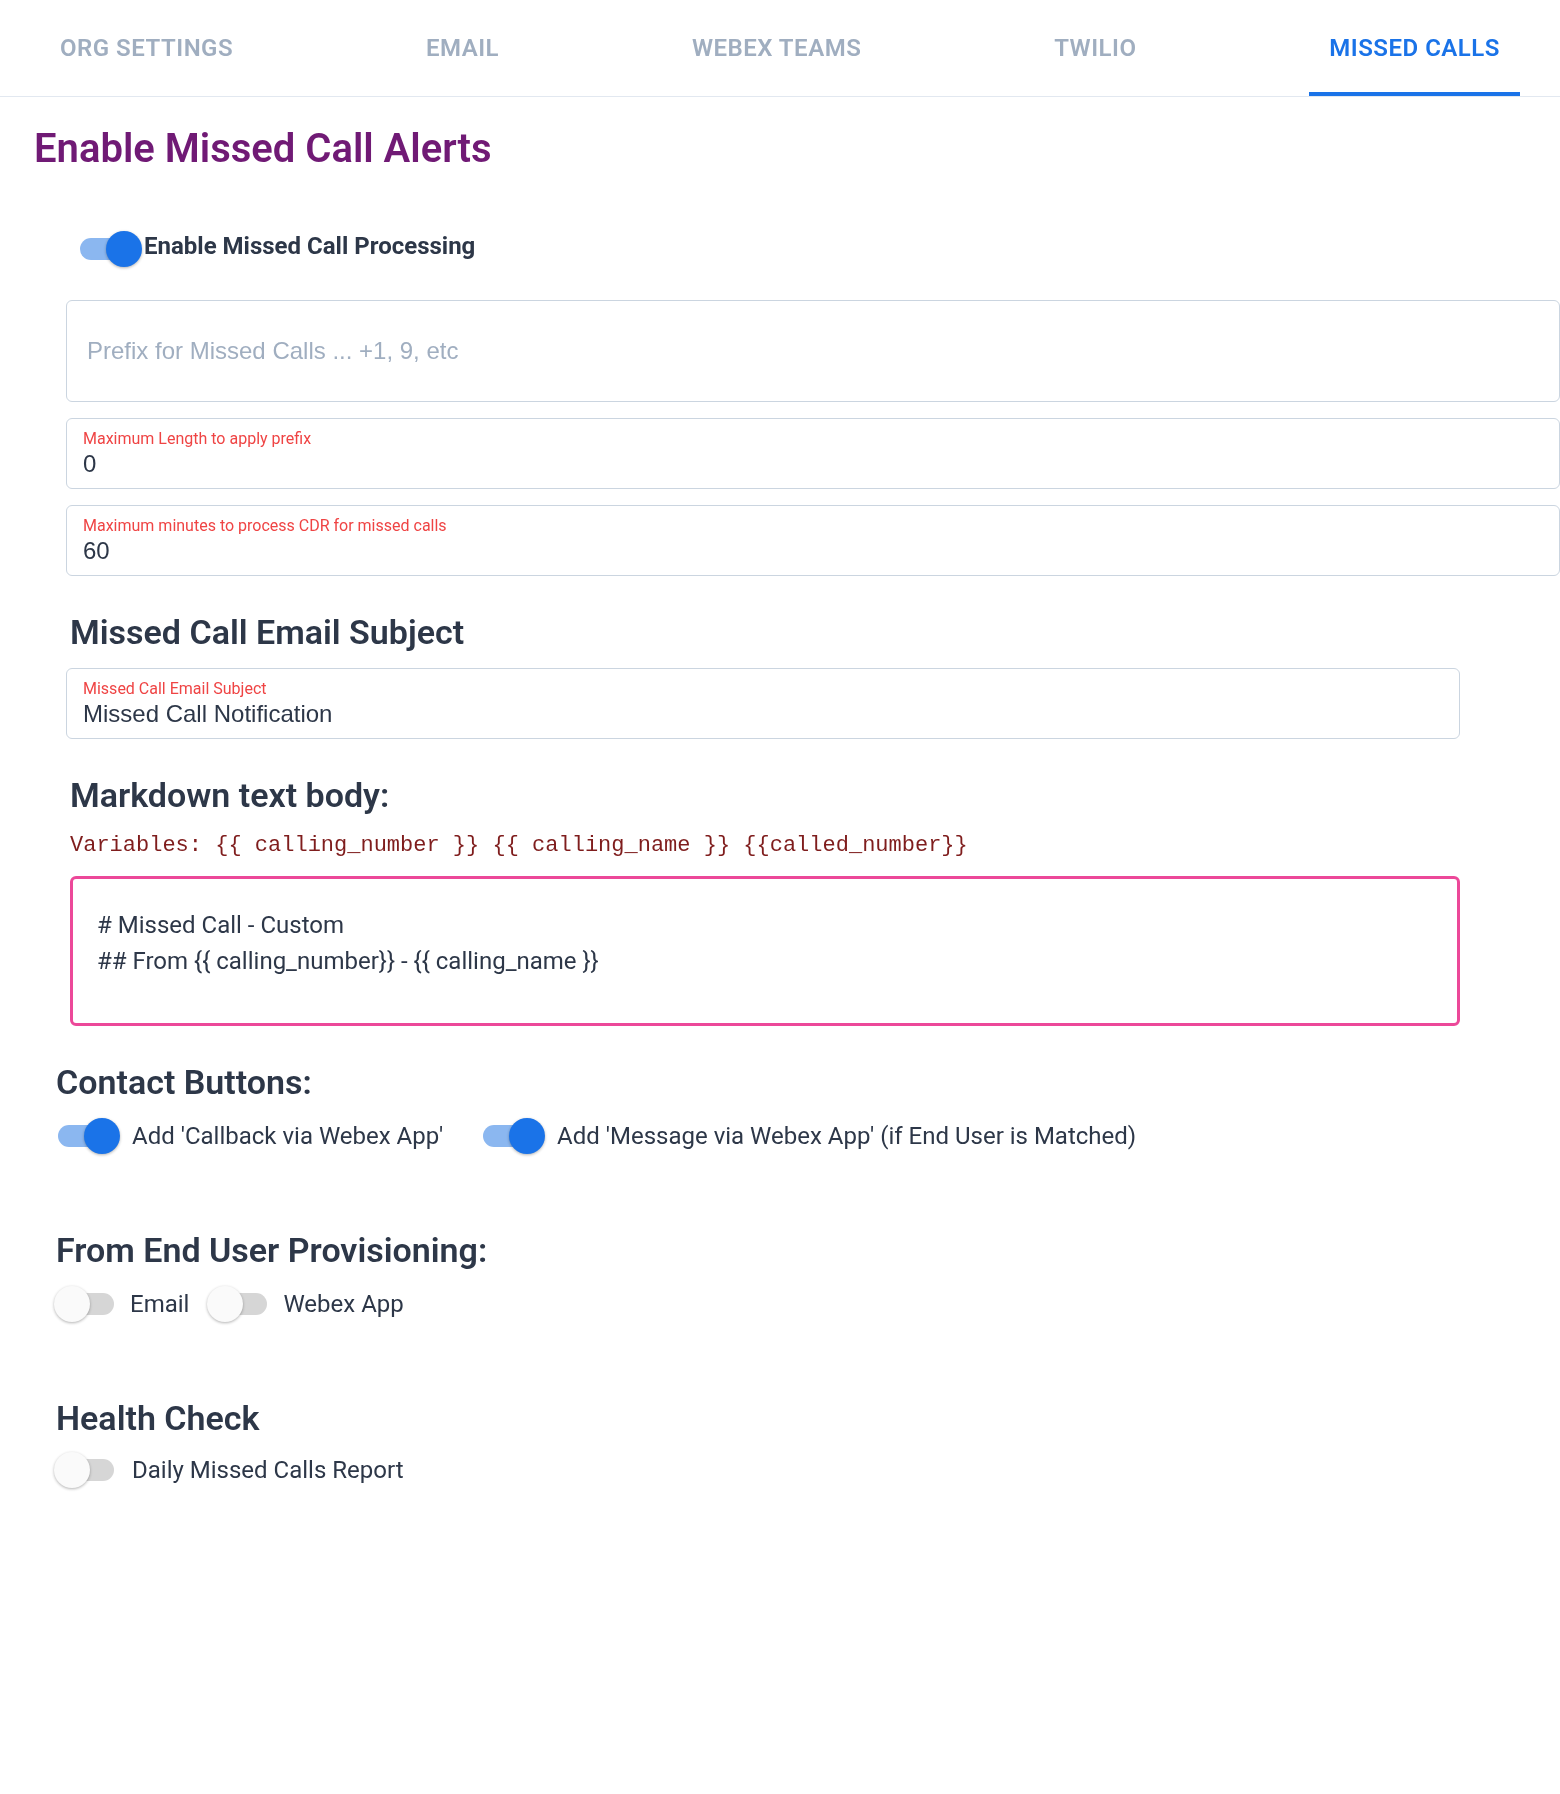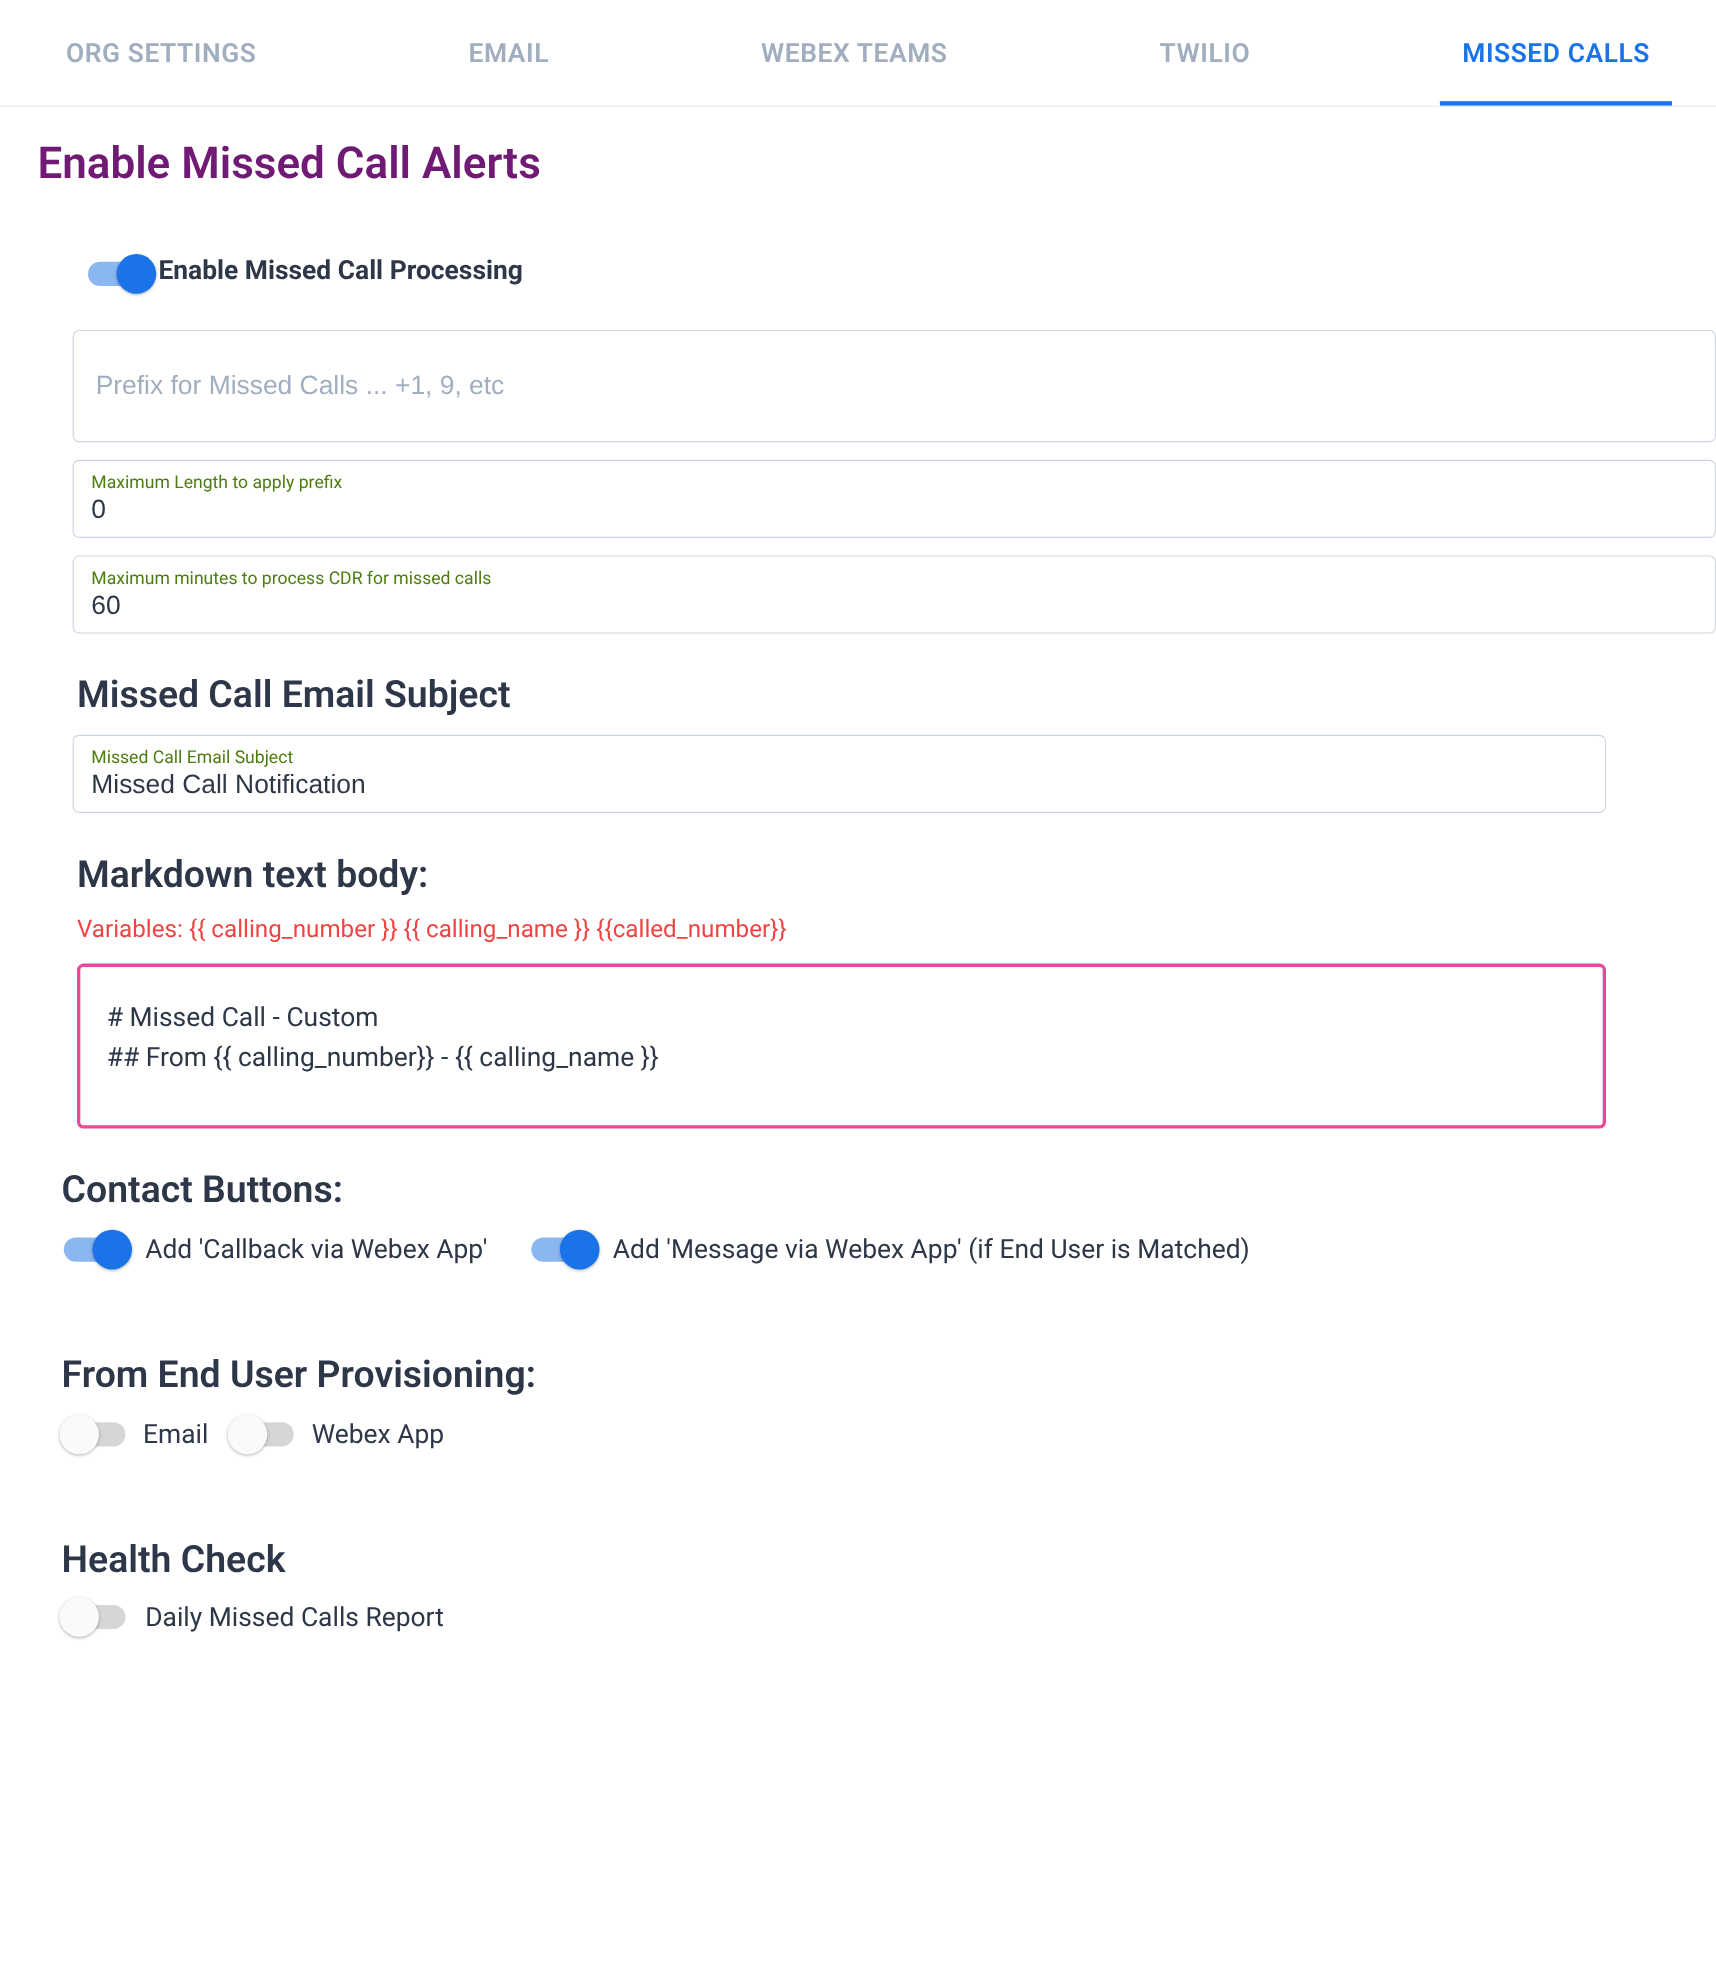--- a/index.html
+++ b/index.html
@@ -126,7 +126,7 @@
     .floating-field.narrow { margin-right: 100px; }
     .floating-label {
       font-size: 16px;
-      color: #4d7c0f;
+      color: #ef4444;
       display: block;
       margin-bottom: 2px;
     }

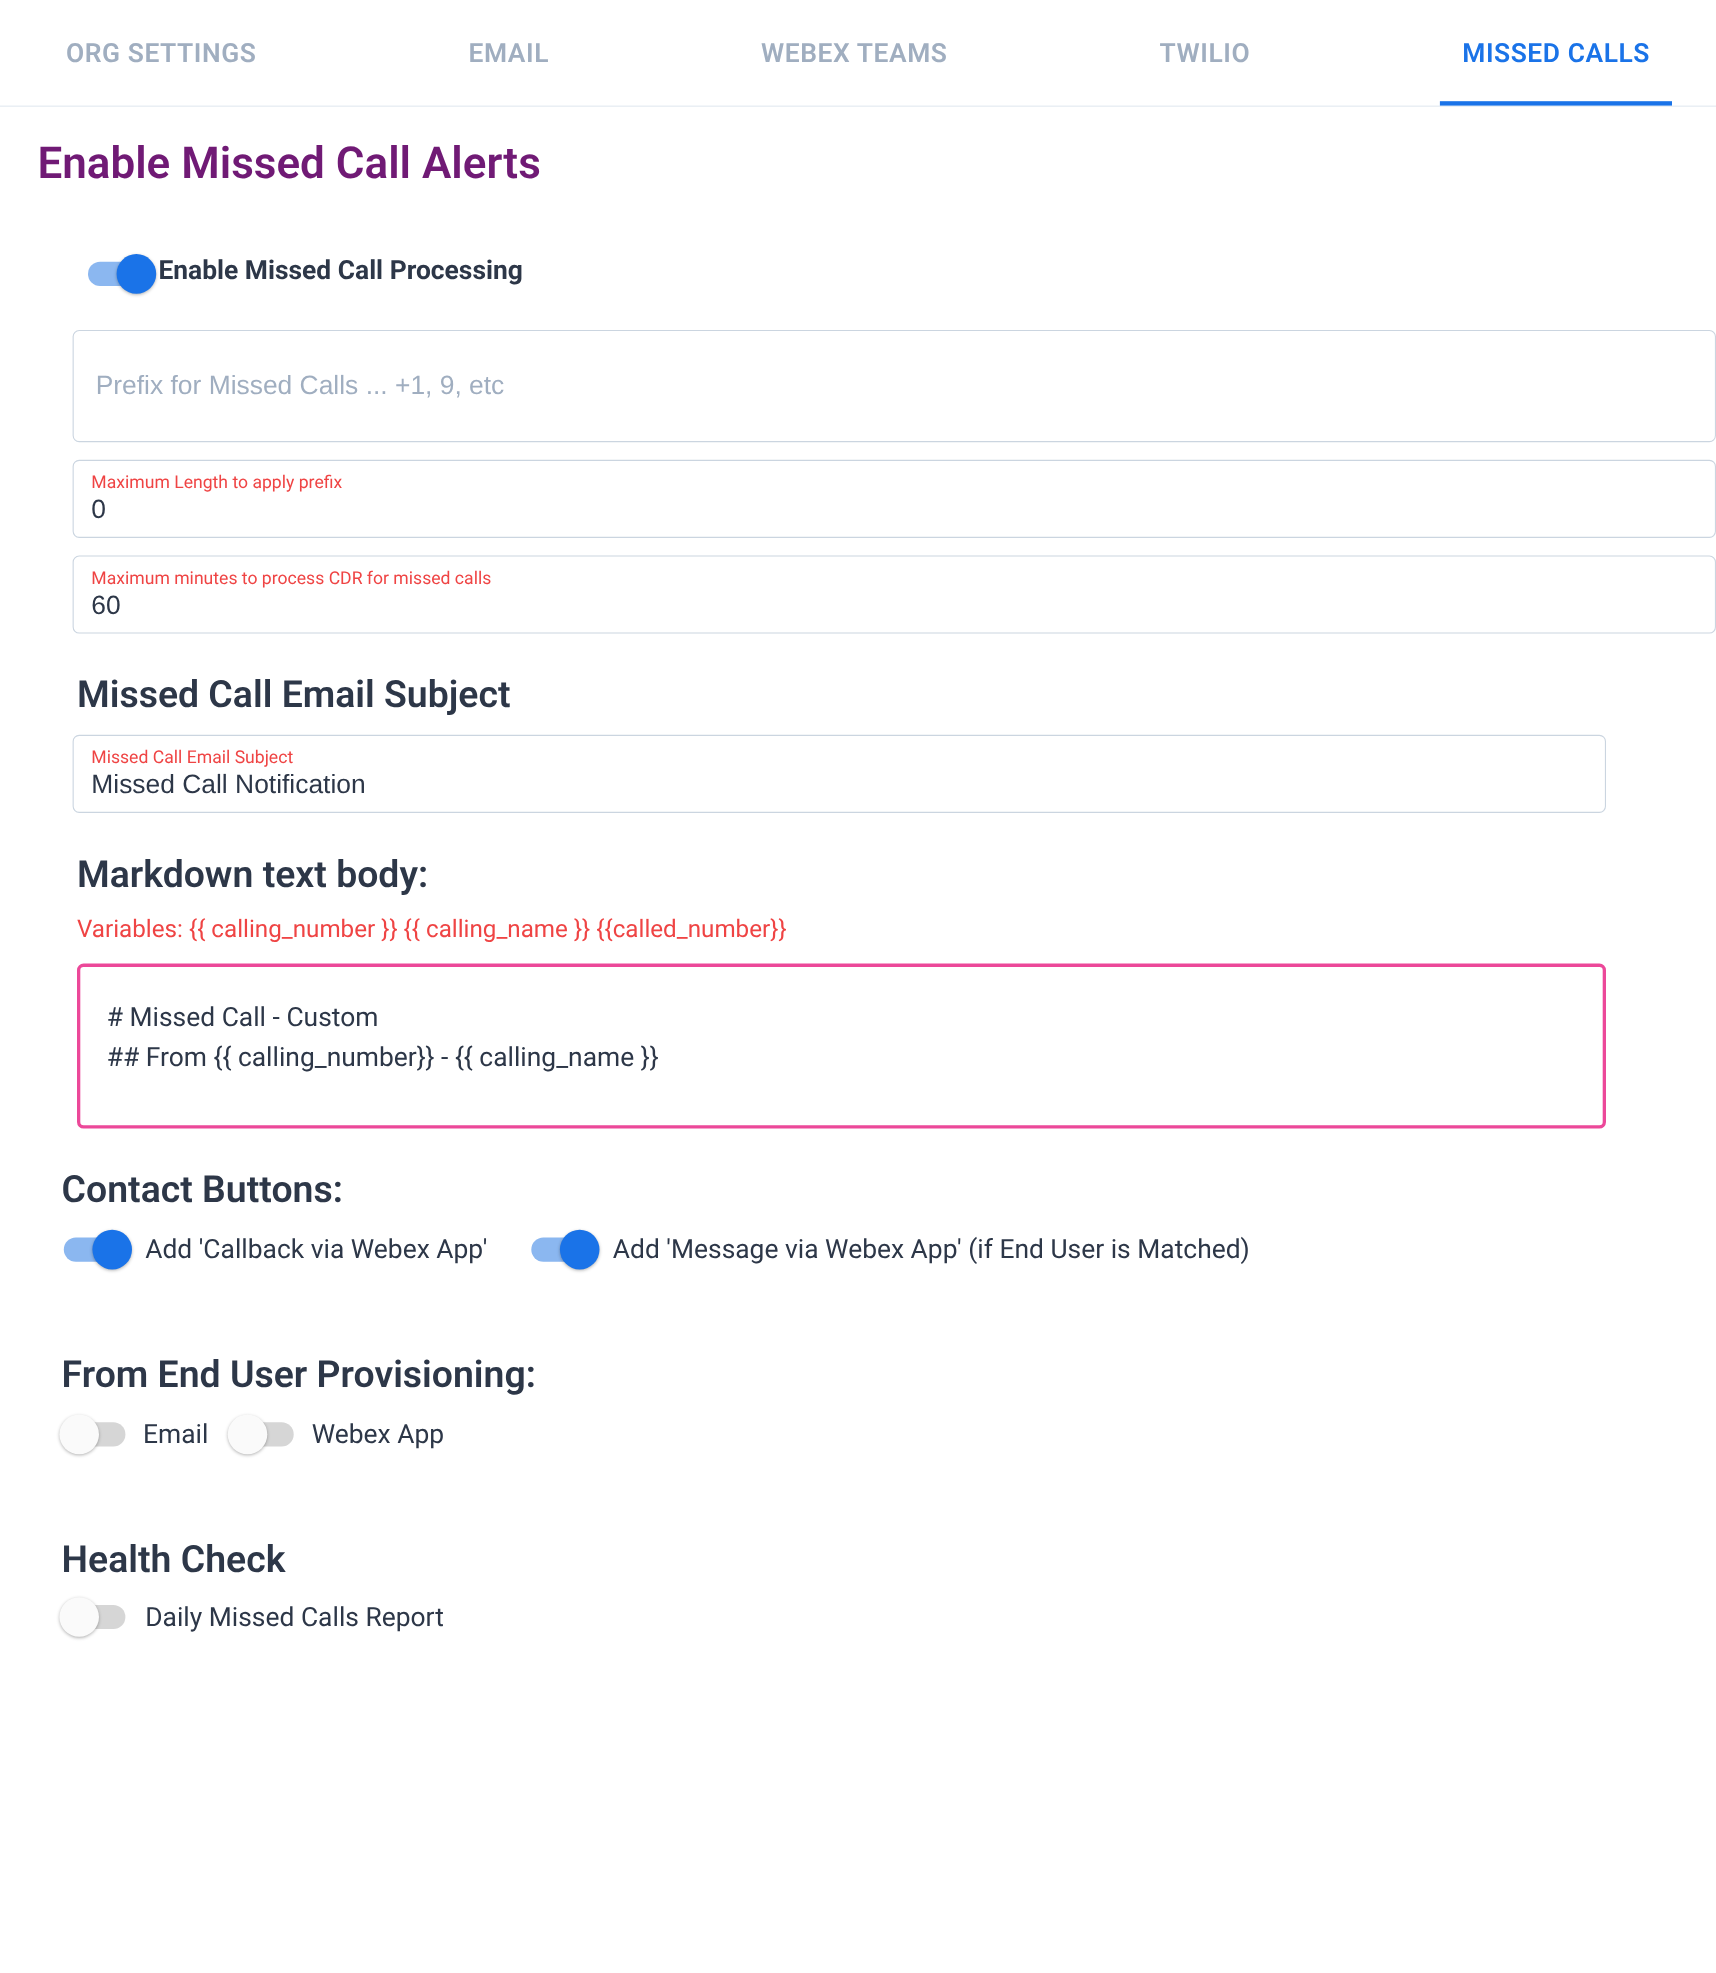--- a/index.html
+++ b/index.html
@@ -141,8 +141,9 @@
 
     .variables-line {
       font-size: 22px;
-      color: #ef4444;
+      color: #7f1d1d;
       margin: 18px 0 18px 70px;
+      font-family: Liberation Mono, monospace;
     }
 
     .textarea-box {

